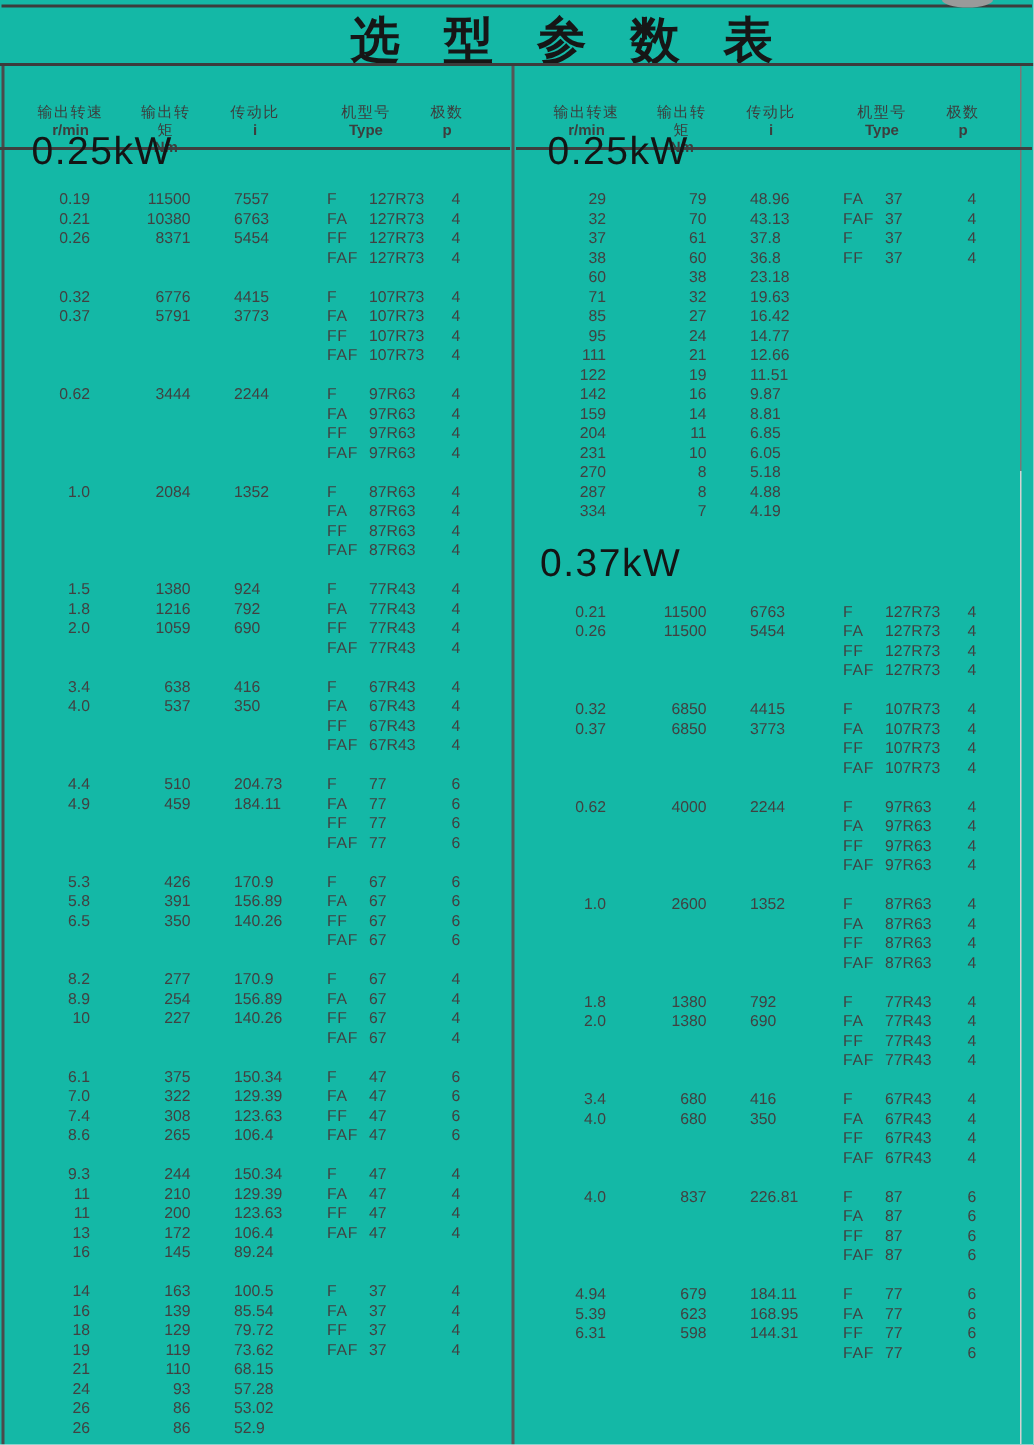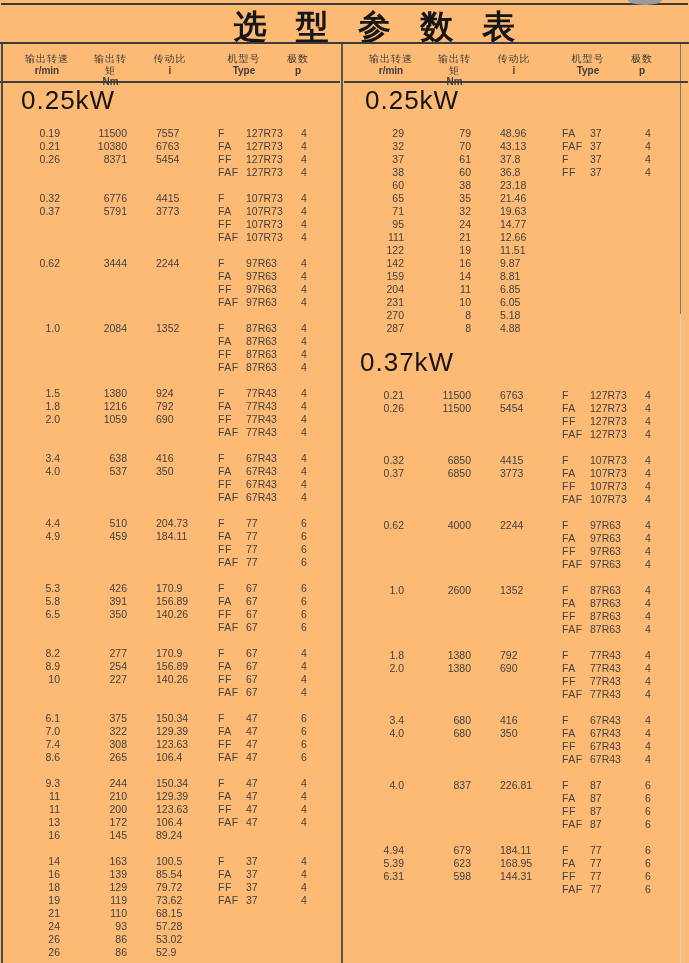--- a/index.html
+++ b/index.html
@@ -3,7 +3,7 @@
 <meta charset="utf-8">
 <style>
   html,body{margin:0;padding:0;background:#e9e9e9;}
-  .page{position:relative;width:689px;height:963px;background:#fdba74;overflow:hidden;
+  .page{position:relative;width:689px;height:963px;background:#14b8a6;overflow:hidden;
         font-family:"Liberation Sans","DejaVu Sans",sans-serif;color:#414141;}
   .rule-top{position:absolute;top:3px;left:1px;right:1px;height:2px;background:#3c3c3c;}
   .title{position:absolute;top:5px;left:0;width:689px;margin:0;text-align:center;

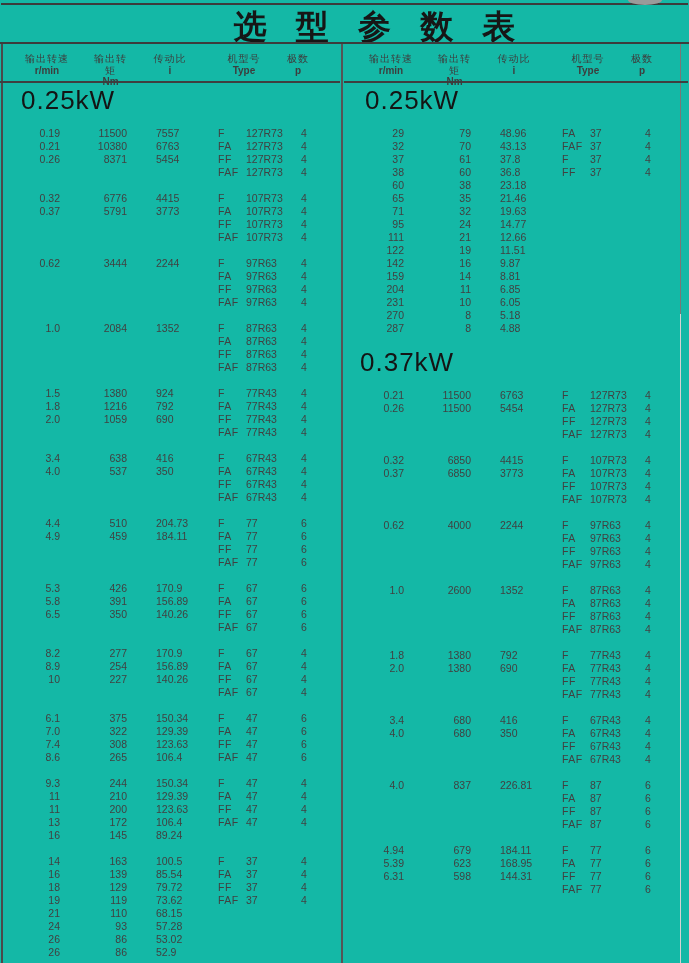--- a/index.html
+++ b/index.html
@@ -16,7 +16,7 @@
   .vrule-center{position:absolute;left:341px;top:44px;bottom:0;width:1.5px;background:#555;}
   .vrule-right{position:absolute;left:680px;top:44px;bottom:0;width:1px;
                background:linear-gradient(#777 0 270px,#d3d3d3 270px 100%);}
-  .thead{position:absolute;top:47px;display:grid;
+  .thead{position:absolute;top:64px;display:grid;
          grid-template-columns:94px 33px 86px 62px 46px;
          padding-top:6px;height:28px;border-bottom:2px solid #3f3f3f;box-sizing:content-box;}
   .thead-left{left:0;width:340px;}

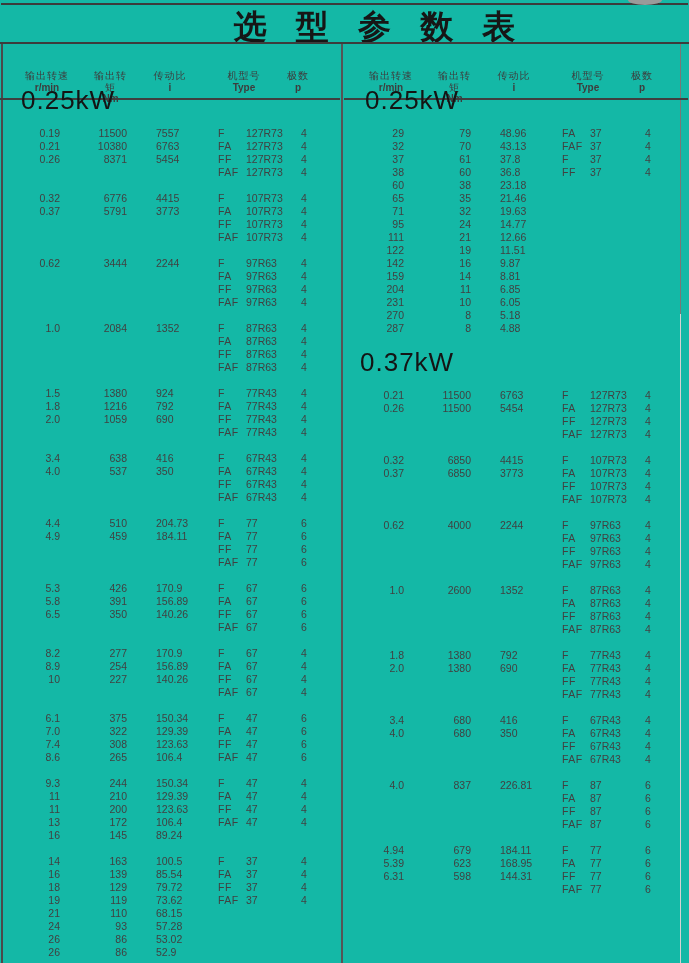--- a/index.html
+++ b/index.html
@@ -185,7 +185,6 @@
         <div class="row"><span class="c0">37</span><span class="c1">61</span><span class="c2">37.8</span><span class="c3">F</span><span class="c4">37</span><span class="c5">4</span></div>
         <div class="row"><span class="c0">38</span><span class="c1">60</span><span class="c2">36.8</span><span class="c3">FF</span><span class="c4">37</span><span class="c5">4</span></div>
         <div class="row"><span class="c0">60</span><span class="c1">38</span><span class="c2">23.18</span><span class="c3"></span><span class="c4"></span><span class="c5"></span></div>
-        <div class="row"><span class="c0">65</span><span class="c1">35</span><span class="c2">21.46</span><span class="c3"></span><span class="c4"></span><span class="c5"></span></div>
         <div class="row"><span class="c0">71</span><span class="c1">32</span><span class="c2">19.63</span><span class="c3"></span><span class="c4"></span><span class="c5"></span></div>
         <div class="row"><span class="c0">95</span><span class="c1">24</span><span class="c2">14.77</span><span class="c3"></span><span class="c4"></span><span class="c5"></span></div>
         <div class="row"><span class="c0">111</span><span class="c1">21</span><span class="c2">12.66</span><span class="c3"></span><span class="c4"></span><span class="c5"></span></div>

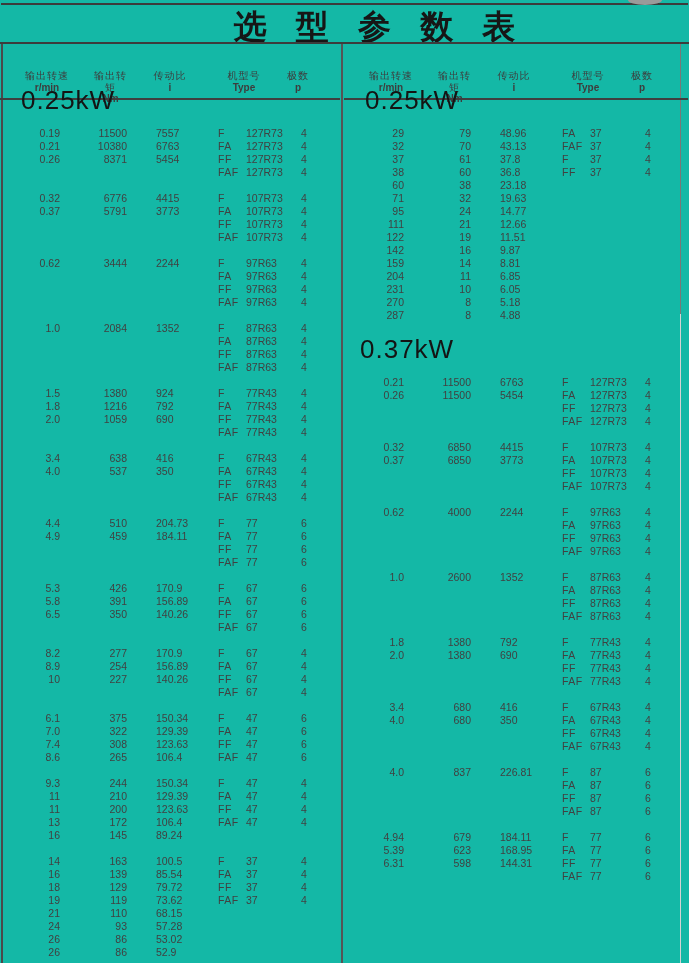--- a/index.html
+++ b/index.html
@@ -186,6 +186,7 @@
         <div class="row"><span class="c0">38</span><span class="c1">60</span><span class="c2">36.8</span><span class="c3">FF</span><span class="c4">37</span><span class="c5">4</span></div>
         <div class="row"><span class="c0">60</span><span class="c1">38</span><span class="c2">23.18</span><span class="c3"></span><span class="c4"></span><span class="c5"></span></div>
         <div class="row"><span class="c0">71</span><span class="c1">32</span><span class="c2">19.63</span><span class="c3"></span><span class="c4"></span><span class="c5"></span></div>
+        <div class="row"><span class="c0">85</span><span class="c1">27</span><span class="c2">16.42</span><span class="c3"></span><span class="c4"></span><span class="c5"></span></div>
         <div class="row"><span class="c0">95</span><span class="c1">24</span><span class="c2">14.77</span><span class="c3"></span><span class="c4"></span><span class="c5"></span></div>
         <div class="row"><span class="c0">111</span><span class="c1">21</span><span class="c2">12.66</span><span class="c3"></span><span class="c4"></span><span class="c5"></span></div>
         <div class="row"><span class="c0">122</span><span class="c1">19</span><span class="c2">11.51</span><span class="c3"></span><span class="c4"></span><span class="c5"></span></div>

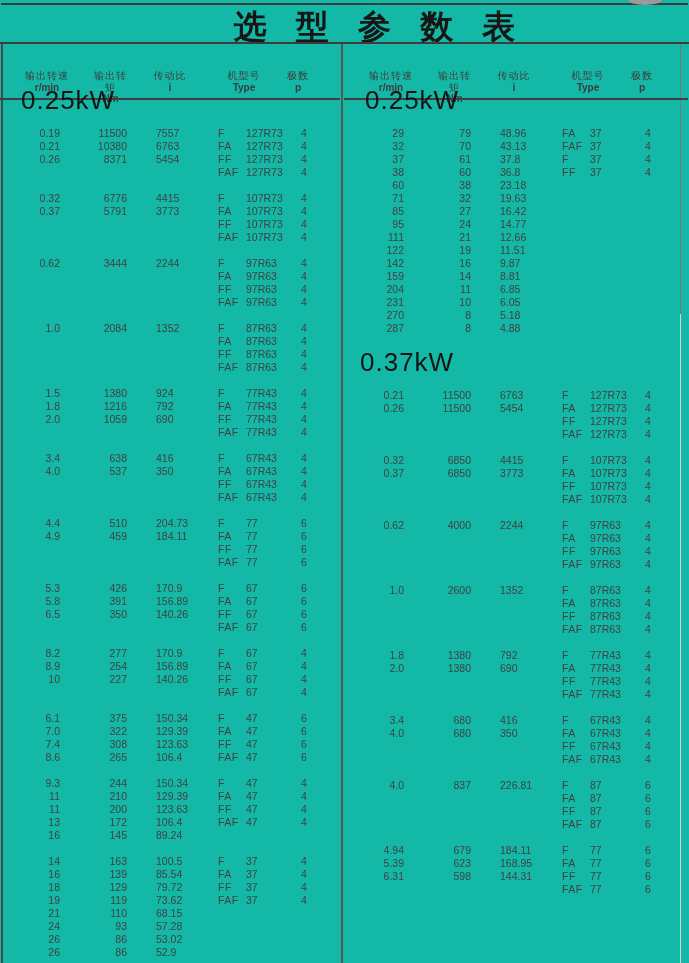--- a/index.html
+++ b/index.html
@@ -196,6 +196,7 @@
         <div class="row"><span class="c0">231</span><span class="c1">10</span><span class="c2">6.05</span><span class="c3"></span><span class="c4"></span><span class="c5"></span></div>
         <div class="row"><span class="c0">270</span><span class="c1">8</span><span class="c2">5.18</span><span class="c3"></span><span class="c4"></span><span class="c5"></span></div>
         <div class="row"><span class="c0">287</span><span class="c1">8</span><span class="c2">4.88</span><span class="c3"></span><span class="c4"></span><span class="c5"></span></div>
+        <div class="row"><span class="c0">334</span><span class="c1">7</span><span class="c2">4.19</span><span class="c3"></span><span class="c4"></span><span class="c5"></span></div>
       </div>
       <div class="section-heading">0.37kW</div>
       <div class="block">

